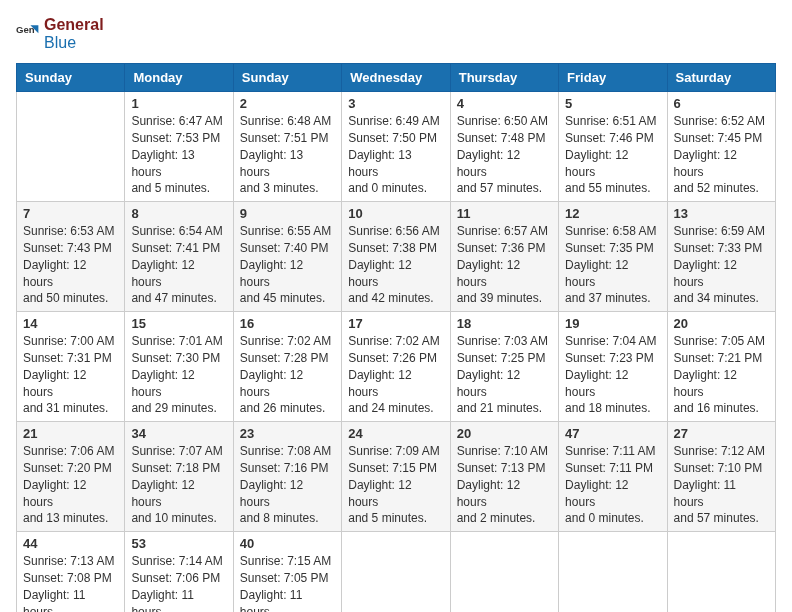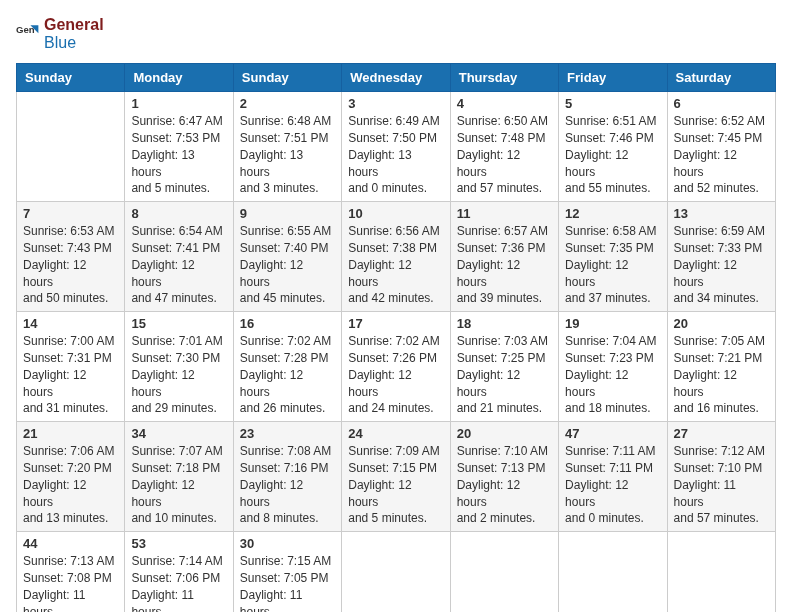--- a/index.html
+++ b/index.html
@@ -232,7 +232,7 @@
           <div class="day-info">Sunrise: 7:14 AM<br>Sunset: 7:06 PM<br>Daylight: 11 hours<br>and 52 minutes.</div>
         </td>
         <td>
-          <div class="day-number">30</div>
+          <div class="day-number">40</div>
           <div class="day-info">Sunrise: 7:15 AM<br>Sunset: 7:05 PM<br>Daylight: 11 hours<br>and 49 minutes.</div>
         </td>
         <td class="empty-cell"></td>

